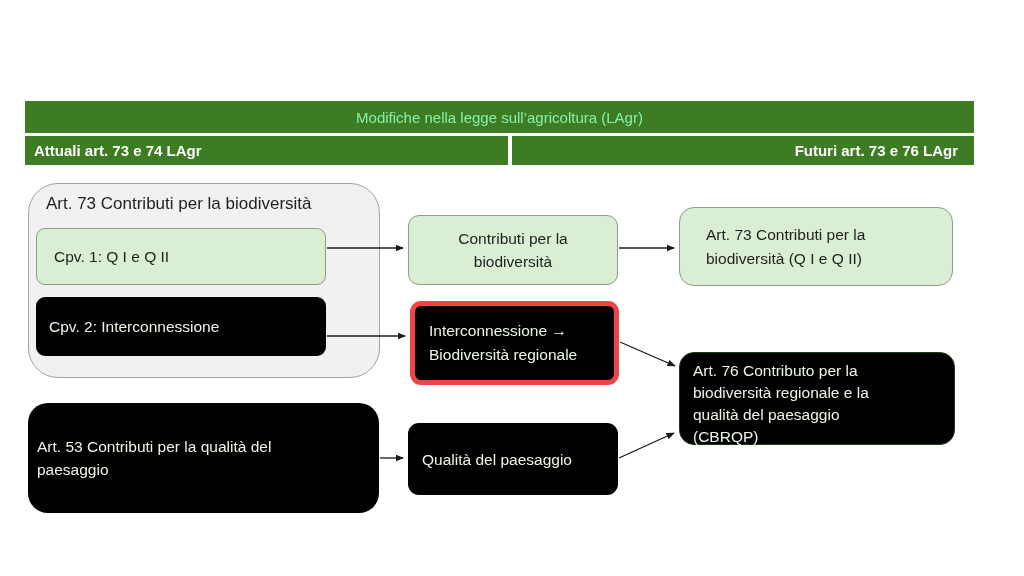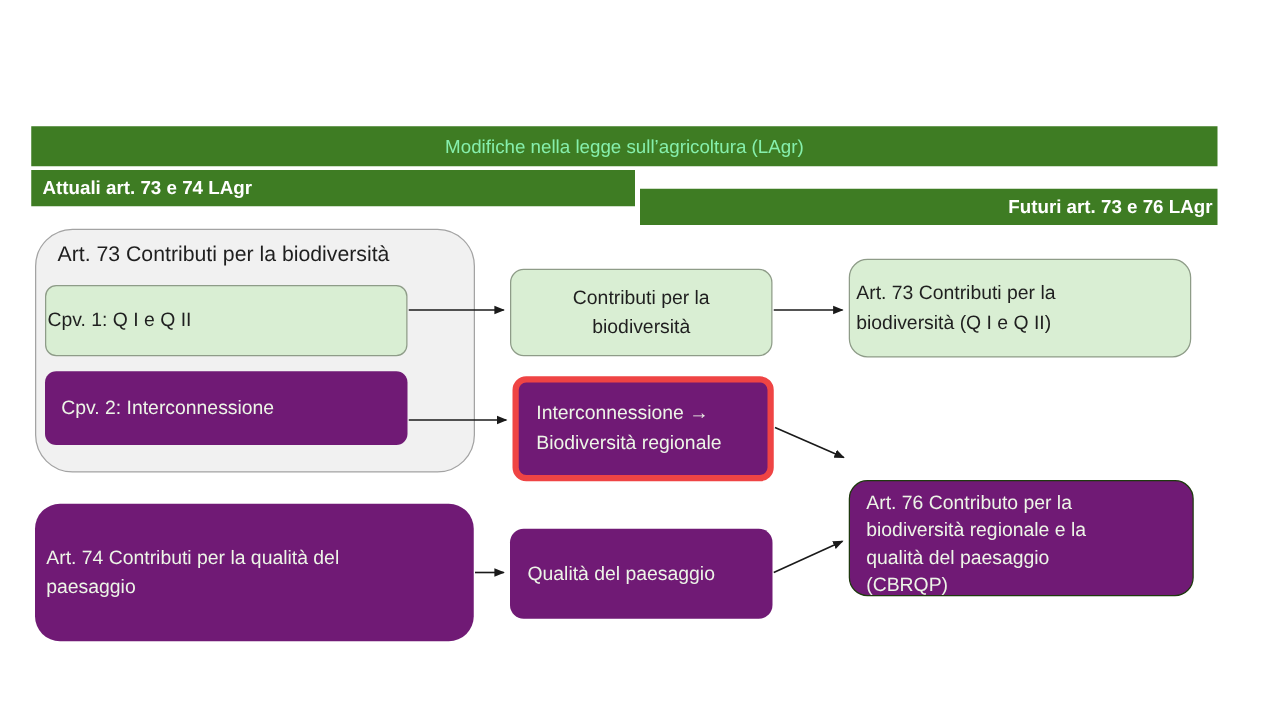--- a/index.html
+++ b/index.html
@@ -18,7 +18,7 @@
     display:flex;align-items:center;font-weight:bold;
   }
   .hdr-left{left:25px;width:483px;padding-left:9px;}
-  .hdr-right{left:512px;width:462px;justify-content:flex-end;padding-right:4px;margin-top:15px;}
+  .hdr-right{left:512px;width:462px;justify-content:flex-end;padding-right:16px;}
   
   .group{
     left:28px;top:183px;width:352px;height:195px;background:#F1F1F1;

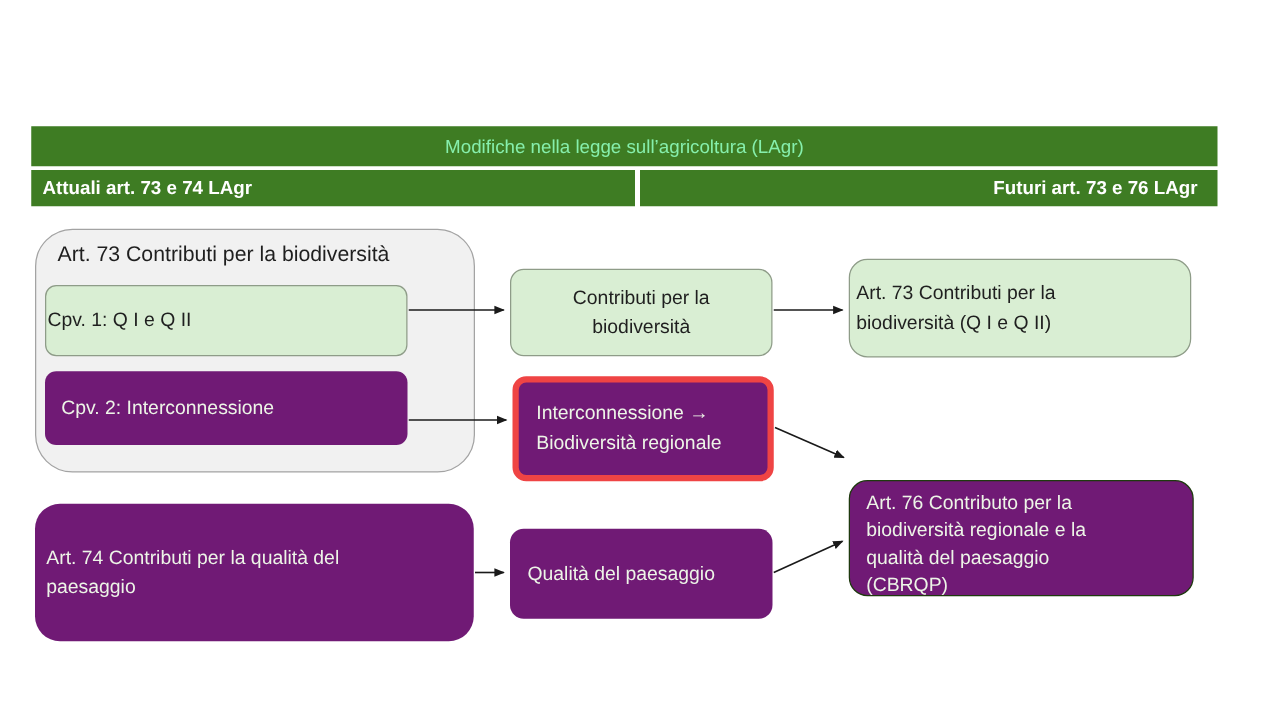--- a/index.html
+++ b/index.html
@@ -35,7 +35,7 @@
   .cpv2{left:36px;top:297px;width:290px;height:59px;border-radius:9px;padding-left:13px;}
   .mid-bio{left:408px;top:215px;width:210px;height:70px;border-radius:11px;text-align:center;}
   .interconn{left:410px;top:301px;width:209px;height:84px;border-radius:11px;padding-left:14px;line-height:24px;border:5px solid #ef4444;}
-  .art73f{left:679px;top:207px;width:274px;height:79px;border-radius:15px;padding-left:5px;line-height:24px;}
+  .art73f{left:679px;top:207px;width:274px;height:79px;border-radius:15px;padding-left:26px;line-height:24px;}
   .art76{left:679px;top:352px;width:276px;height:93px;border-radius:15px;padding:4px 10px 4px 13px;line-height:22px;border:1px solid #1E3A0E;justify-content:flex-start;padding-top:7px;margin-top:32px;}
   .art74{left:28px;top:403px;width:351px;height:110px;border-radius:20px;padding-left:9px;}
   .qualita{left:408px;top:423px;width:210px;height:72px;border-radius:11px;padding-left:14px;}

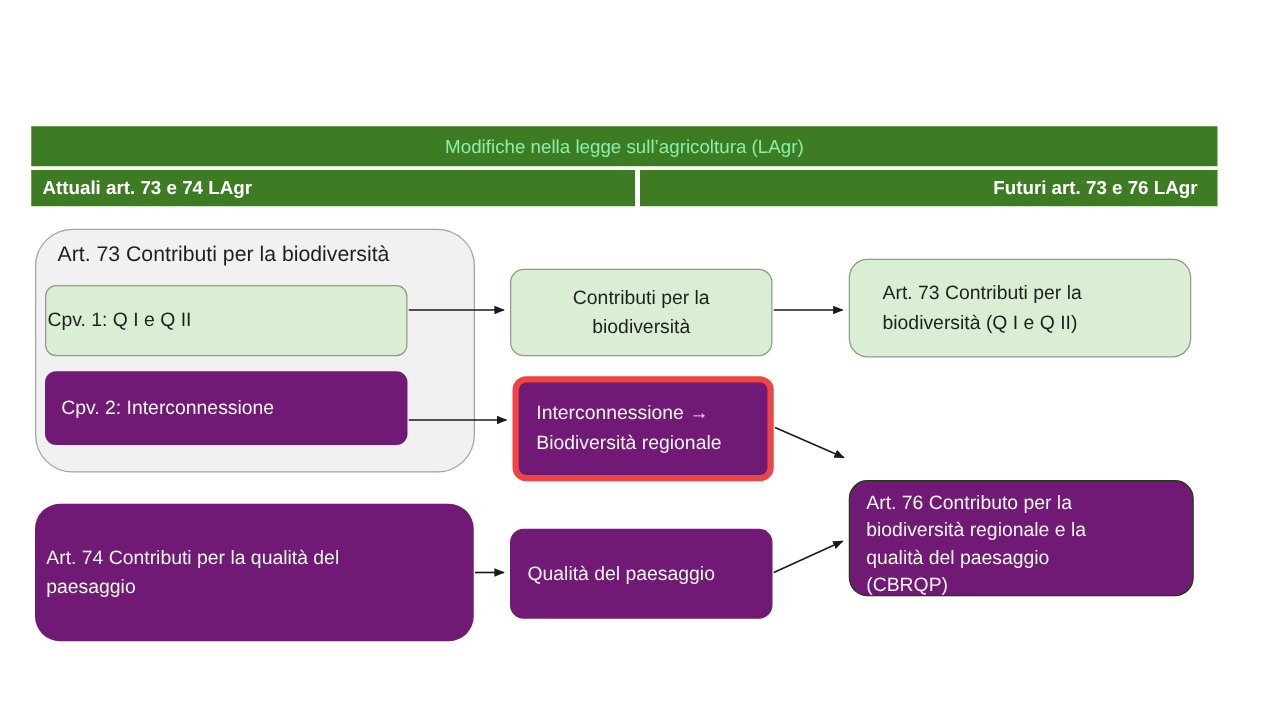--- a/index.html
+++ b/index.html
@@ -31,7 +31,7 @@
   }
   .light{background:#D9EED3;border:1px solid #8E9C88;color:#1f1f1f;}
   .dark{background:#701a75;color:#EDF5E7;}
-  .cpv1{left:36px;top:228px;width:290px;height:57px;border-radius:9px;padding-left:1px;}
+  .cpv1{left:36px;top:228px;width:290px;height:57px;border-radius:9px;padding-left:17px;}
   .cpv2{left:36px;top:297px;width:290px;height:59px;border-radius:9px;padding-left:13px;}
   .mid-bio{left:408px;top:215px;width:210px;height:70px;border-radius:11px;text-align:center;}
   .interconn{left:410px;top:301px;width:209px;height:84px;border-radius:11px;padding-left:14px;line-height:24px;border:5px solid #ef4444;}

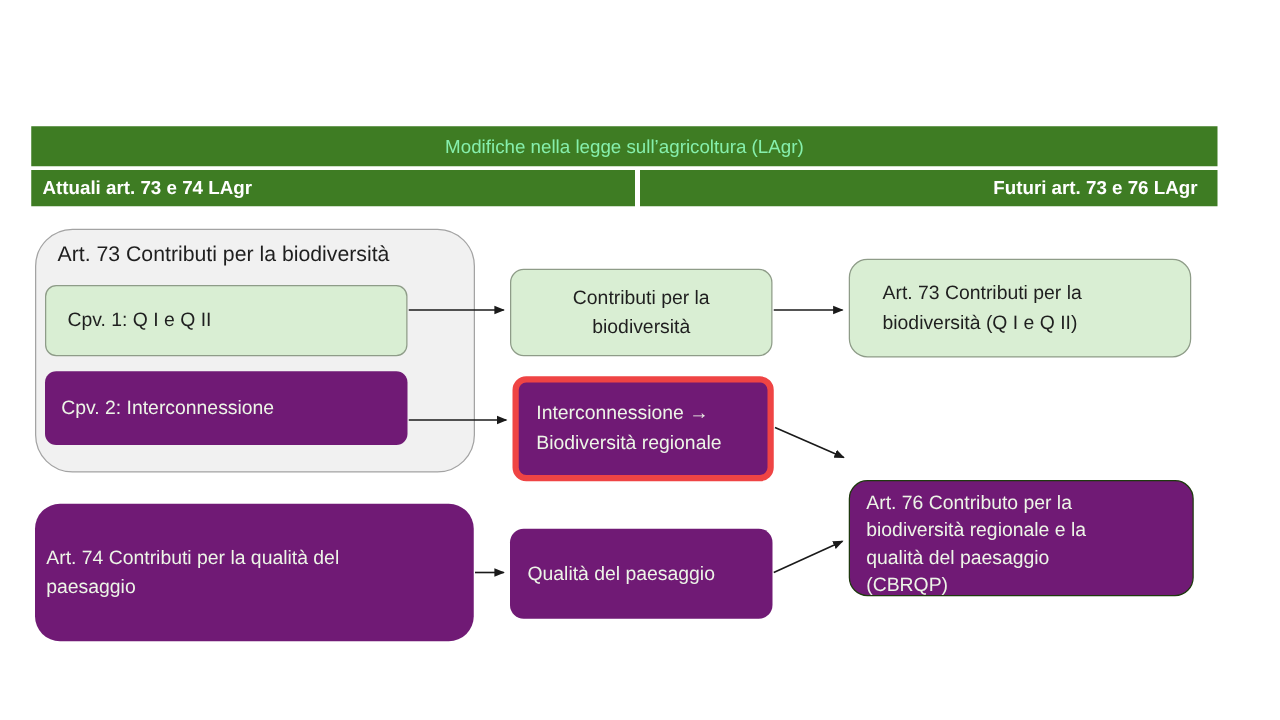--- a/index.html
+++ b/index.html
@@ -30,7 +30,7 @@
     font-size:15.5px;line-height:23px;white-space:pre-line;
   }
   .light{background:#D9EED3;border:1px solid #8E9C88;color:#1f1f1f;}
-  .dark{background:#701a75;color:#EDF5E7;}
+  .dark{background:#000000;color:#EDF5E7;}
   .cpv1{left:36px;top:228px;width:290px;height:57px;border-radius:9px;padding-left:17px;}
   .cpv2{left:36px;top:297px;width:290px;height:59px;border-radius:9px;padding-left:13px;}
   .mid-bio{left:408px;top:215px;width:210px;height:70px;border-radius:11px;text-align:center;}

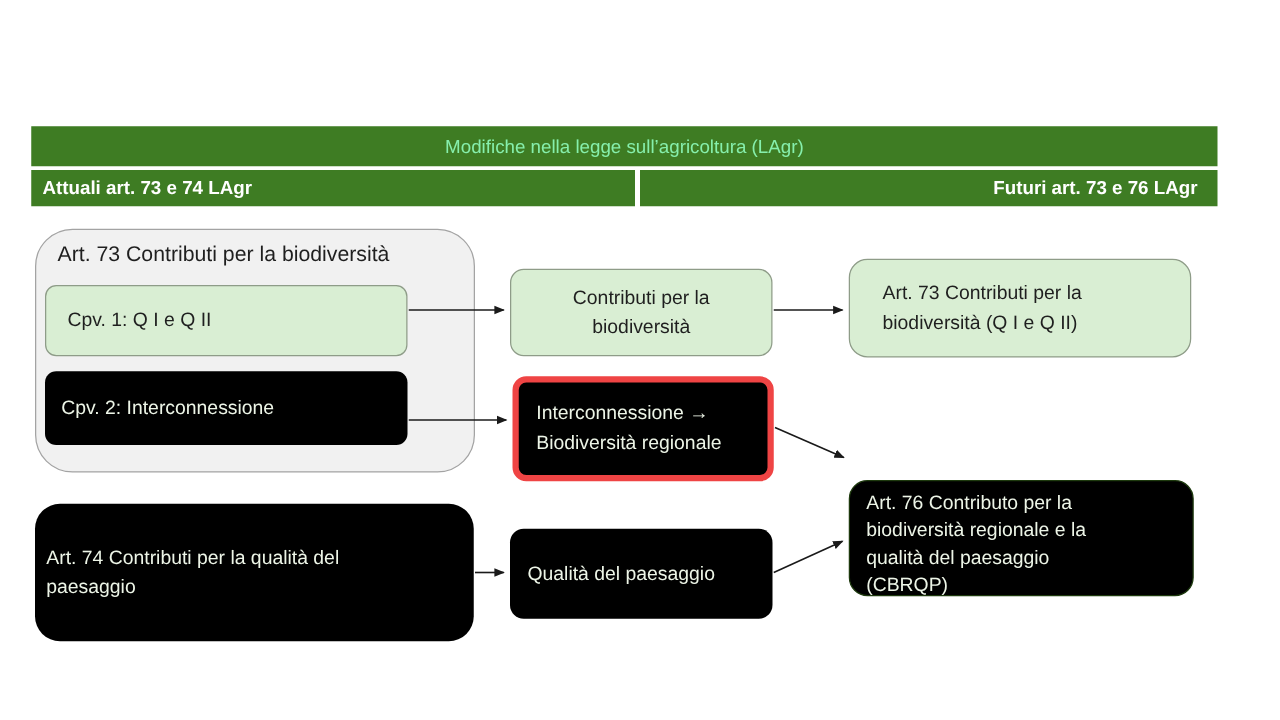--- a/index.html
+++ b/index.html
@@ -36,7 +36,7 @@
   .mid-bio{left:408px;top:215px;width:210px;height:70px;border-radius:11px;text-align:center;}
   .interconn{left:410px;top:301px;width:209px;height:84px;border-radius:11px;padding-left:14px;line-height:24px;border:5px solid #ef4444;}
   .art73f{left:679px;top:207px;width:274px;height:79px;border-radius:15px;padding-left:26px;line-height:24px;}
-  .art76{left:679px;top:352px;width:276px;height:93px;border-radius:15px;padding:4px 10px 4px 13px;line-height:22px;border:1px solid #1E3A0E;justify-content:flex-start;padding-top:7px;margin-top:32px;}
+  .art76{left:679px;top:352px;width:276px;height:93px;border-radius:15px;padding:4px 10px 4px 13px;line-height:22px;border:1px solid #1E3A0E;justify-content:flex-start;padding-top:7px;}
   .art74{left:28px;top:403px;width:351px;height:110px;border-radius:20px;padding-left:9px;}
   .qualita{left:408px;top:423px;width:210px;height:72px;border-radius:11px;padding-left:14px;}
   .arrows{left:0;top:0;width:1024px;height:576px;pointer-events:none;}

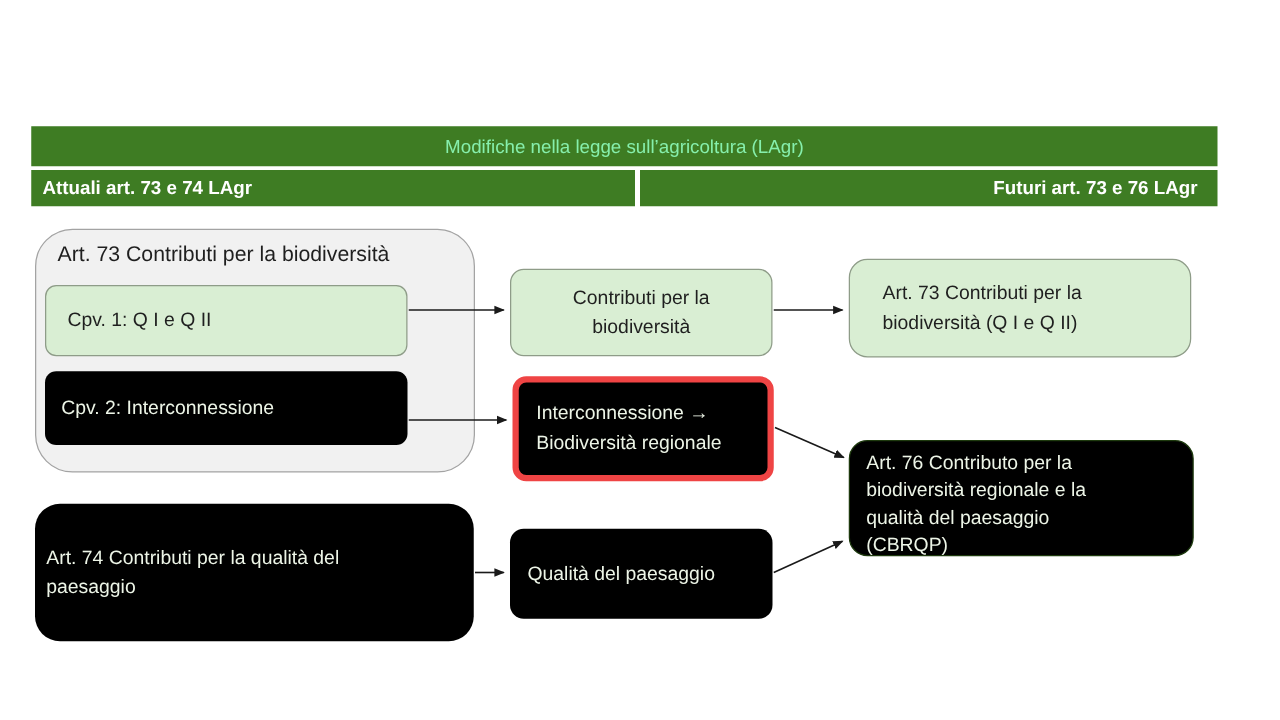--- a/index.html
+++ b/index.html
@@ -74,7 +74,7 @@
 qualità del paesaggio
 (CBRQP)</div>
 
-  <div class="abs box dark art74">Art. 74 Contributi per la qualità del
+  <div class="abs box dark art74">Art. 53 Contributi per la qualità del
 paesaggio</div>
 
   <svg class="abs arrows" viewBox="0 0 1024 576" xmlns="http://www.w3.org/2000/svg">

